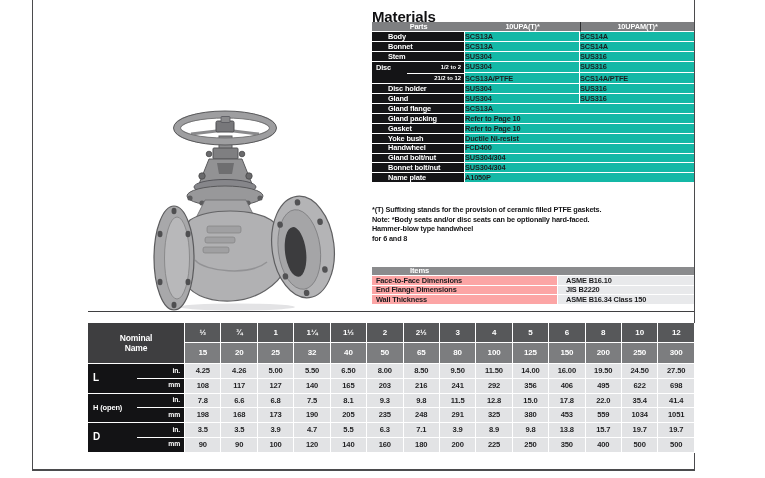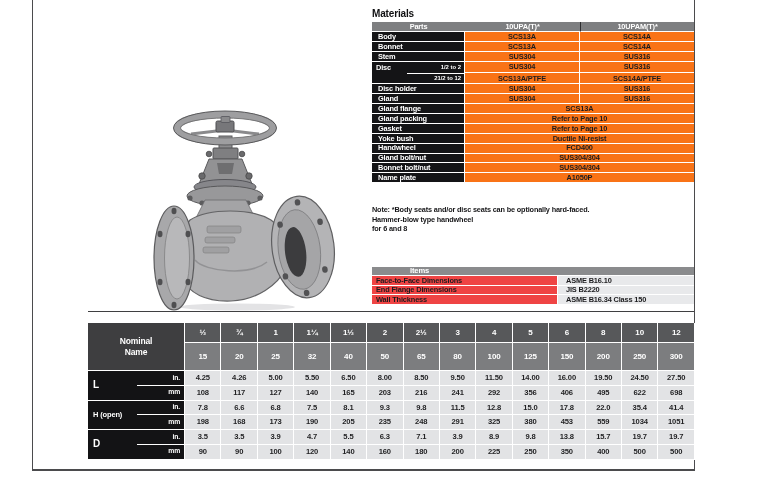--- a/index.html
+++ b/index.html
@@ -15,7 +15,7 @@
   .hline.bottom{left:31.5px;top:469px;width:663.5px;height:1.6px;}
   .hline.sep{left:88px;top:310.6px;width:606px;height:1.7px;background:#3f3f41;}
 
-  .mat-title{position:absolute;left:372px;top:8px;font-size:10px;font-weight:700;color:#101012;}
+  .mat-title{position:absolute;left:372px;top:8px;font-size:15px;font-weight:700;color:#101012;}
 
   table{border-collapse:separate;border-spacing:0;table-layout:fixed;position:absolute;}
 

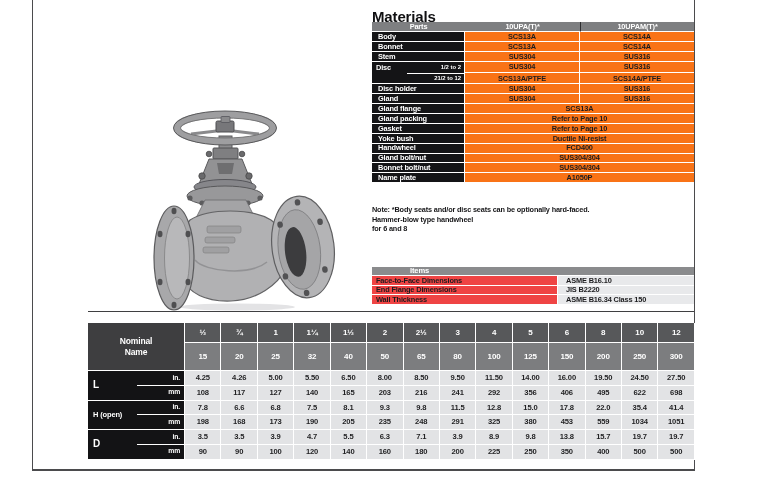--- a/index.html
+++ b/index.html
@@ -25,7 +25,7 @@
       border-bottom:1.5px solid #fff;overflow:hidden;white-space:nowrap;}
   .mat th{background:#7e7f81;color:#fff;text-align:center;height:10.4px;}
   .mat th.v2h{border-left:1.5px solid #2e2e30;}
-  .mat td.lbl{background:#141416;color:#fff;text-align:left;padding-left:6px;border-right:1.5px solid #fff;}
+  .mat td.lbl{background:#141416;color:#fff;text-align:left;padding-left:16px;border-right:1.5px solid #fff;}
   .mat td.val{background:#f97316;color:#1c1c1e;text-align:center;}
   .mat td.v1{border-right:1.5px solid #fff;}
   .mat td.disc{padding-left:0;}

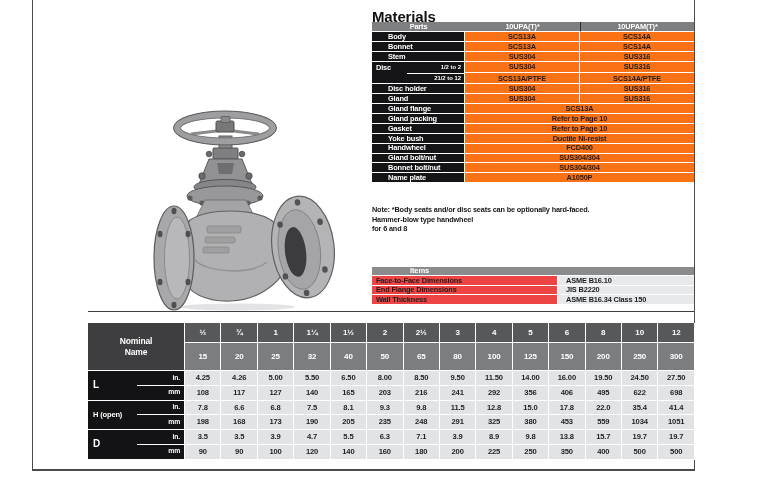--- a/index.html
+++ b/index.html
@@ -26,7 +26,7 @@
   .mat th{background:#7e7f81;color:#fff;text-align:center;height:10.4px;}
   .mat th.v2h{border-left:1.5px solid #2e2e30;}
   .mat td.lbl{background:#141416;color:#fff;text-align:left;padding-left:16px;border-right:1.5px solid #fff;}
-  .mat td.val{background:#f97316;color:#1c1c1e;text-align:center;}
+  .mat td.val{background:#14b8a6;color:#1c1c1e;text-align:left;}
   .mat td.v1{border-right:1.5px solid #fff;}
   .mat td.disc{padding-left:0;}
   .dr{display:flex;justify-content:space-between;align-items:center;height:11.4px;padding:0 3px 0 4px;}

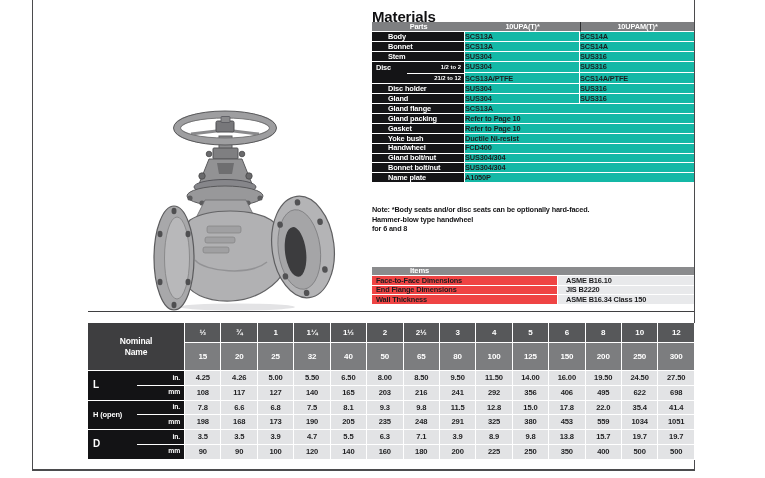--- a/index.html
+++ b/index.html
@@ -219,6 +219,7 @@
   </table>
 
   <div class="notes">
+    <div>*(T) Suffixing stands for the provision of ceramic filled PTFE gaskets.</div>
     <div>Note: *Body seats and/or disc seats can be optionally hard-faced.</div>
     <div>Hammer-blow type handwheel</div>
     <div>for 6 and 8</div>

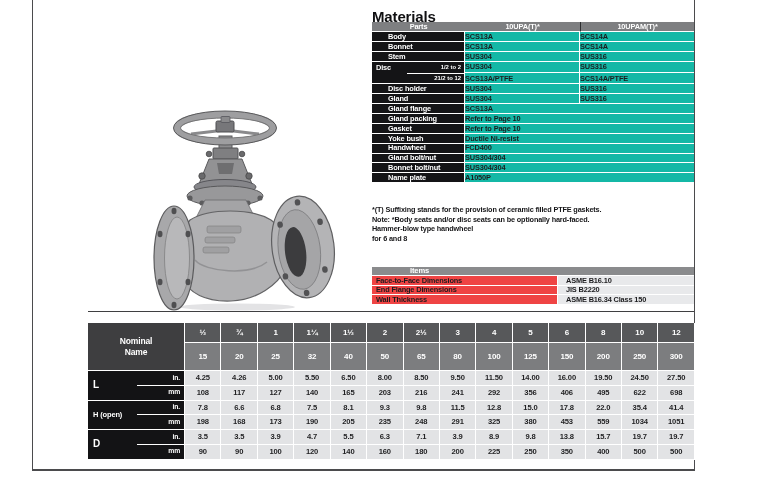--- a/index.html
+++ b/index.html
@@ -42,7 +42,7 @@
       font-weight:700;height:9px;line-height:1;border-bottom:1.5px solid #fff;}
   .itm td{padding:0;height:9.5px;font-size:7.4px;font-weight:700;line-height:1;
       border-bottom:1.5px solid #fff;overflow:hidden;white-space:nowrap;}
-  .itm td.lbl2{background:#ef4444;color:#1c1c1e;padding-left:4px;border-right:1.5px solid #fff;}
+  .itm td.lbl2{background:#fca5a5;color:#1c1c1e;padding-left:4px;border-right:1.5px solid #fff;}
   .itm td.val2{background:#e8e9eb;color:#1c1c1e;padding-left:8px;}
 
   

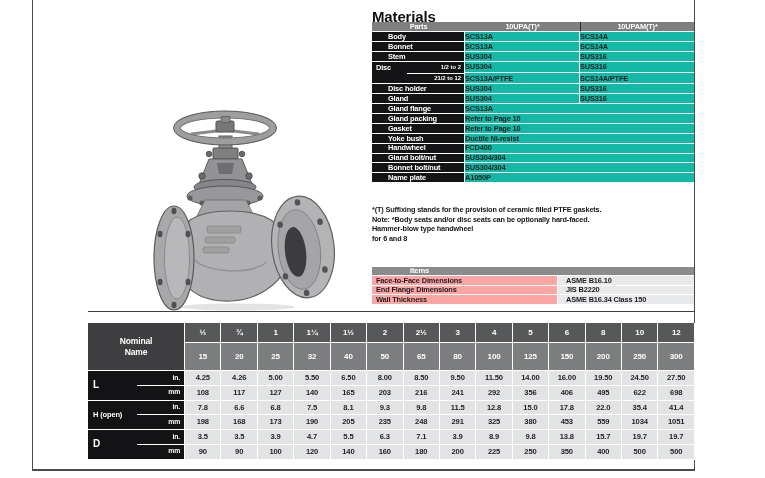--- a/index.html
+++ b/index.html
@@ -52,7 +52,7 @@
   .dim td.corner{background:#3e3e40;color:#fff;text-align:center;font-size:8.5px;}
   .dim td.corner div{line-height:1.2;}
   .dim td.h1{background:#57585a;color:#fff;text-align:center;font-size:8px;height:20px;}
-  .dim td.h2{background:#7c7d7f;color:#fff;text-align:center;font-size:8px;height:28px;}
+  .dim td.h2{background:#7c7d7f;color:#fff;text-align:center;font-size:8px;height:21px;}
   .dim td.grp{background:#131315;color:#fff;text-align:left;padding-left:5px;border-right:none;font-size:10px;}
   .dim td.grp.small{font-size:7.5px;margin-left:22px;}
   .dim td.unit{background:#131315;color:#fff;text-align:right;padding-right:4px;font-size:6.8px;height:14.8px;}

